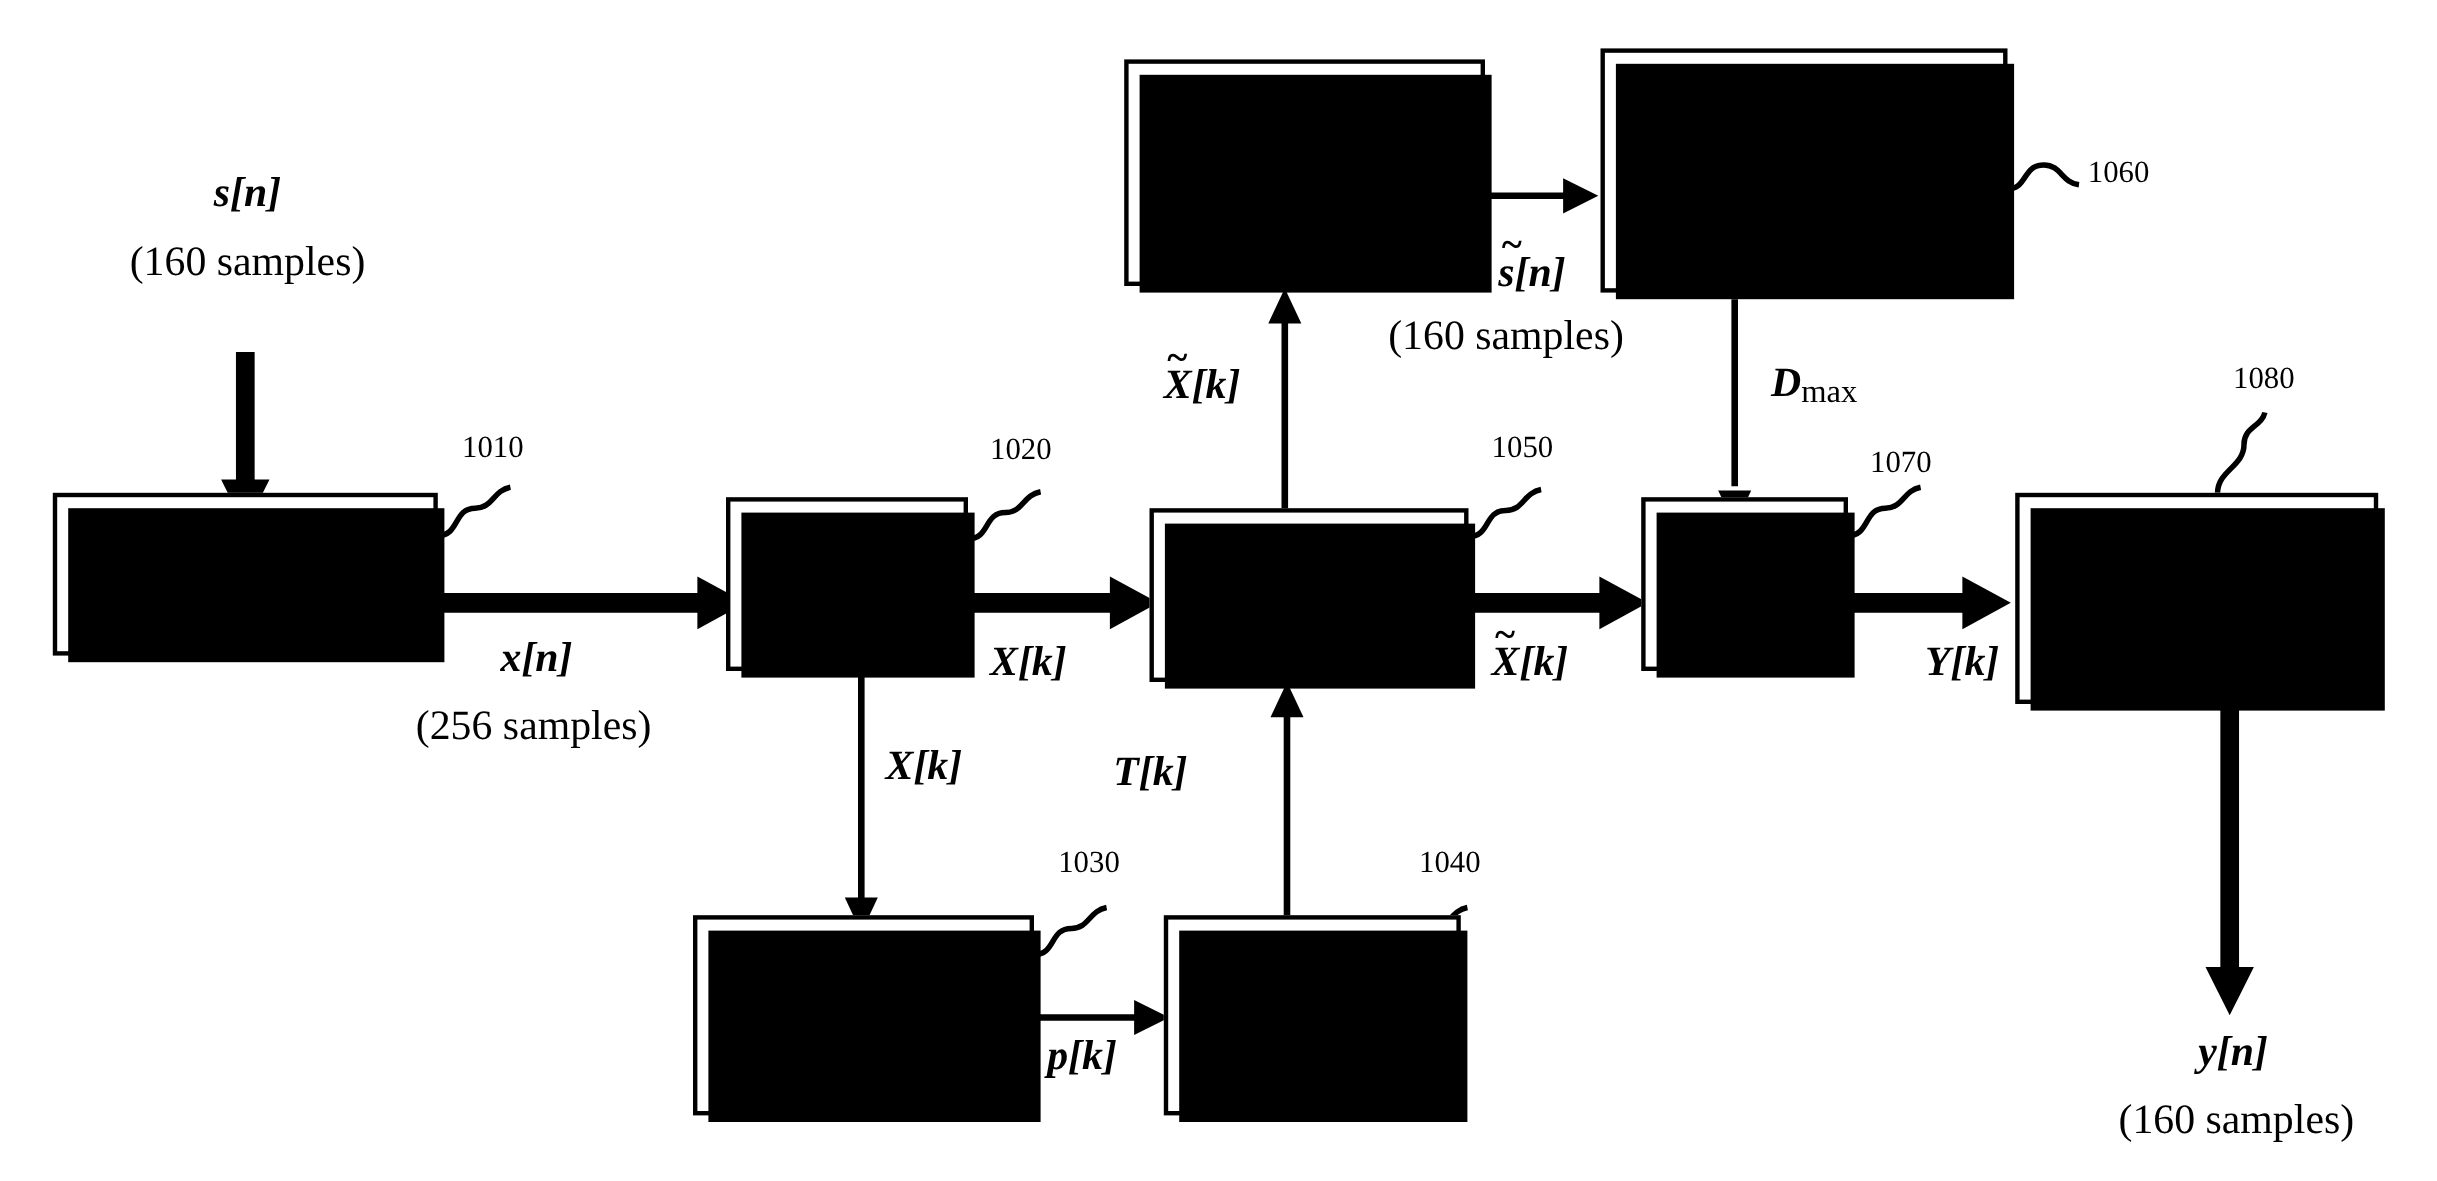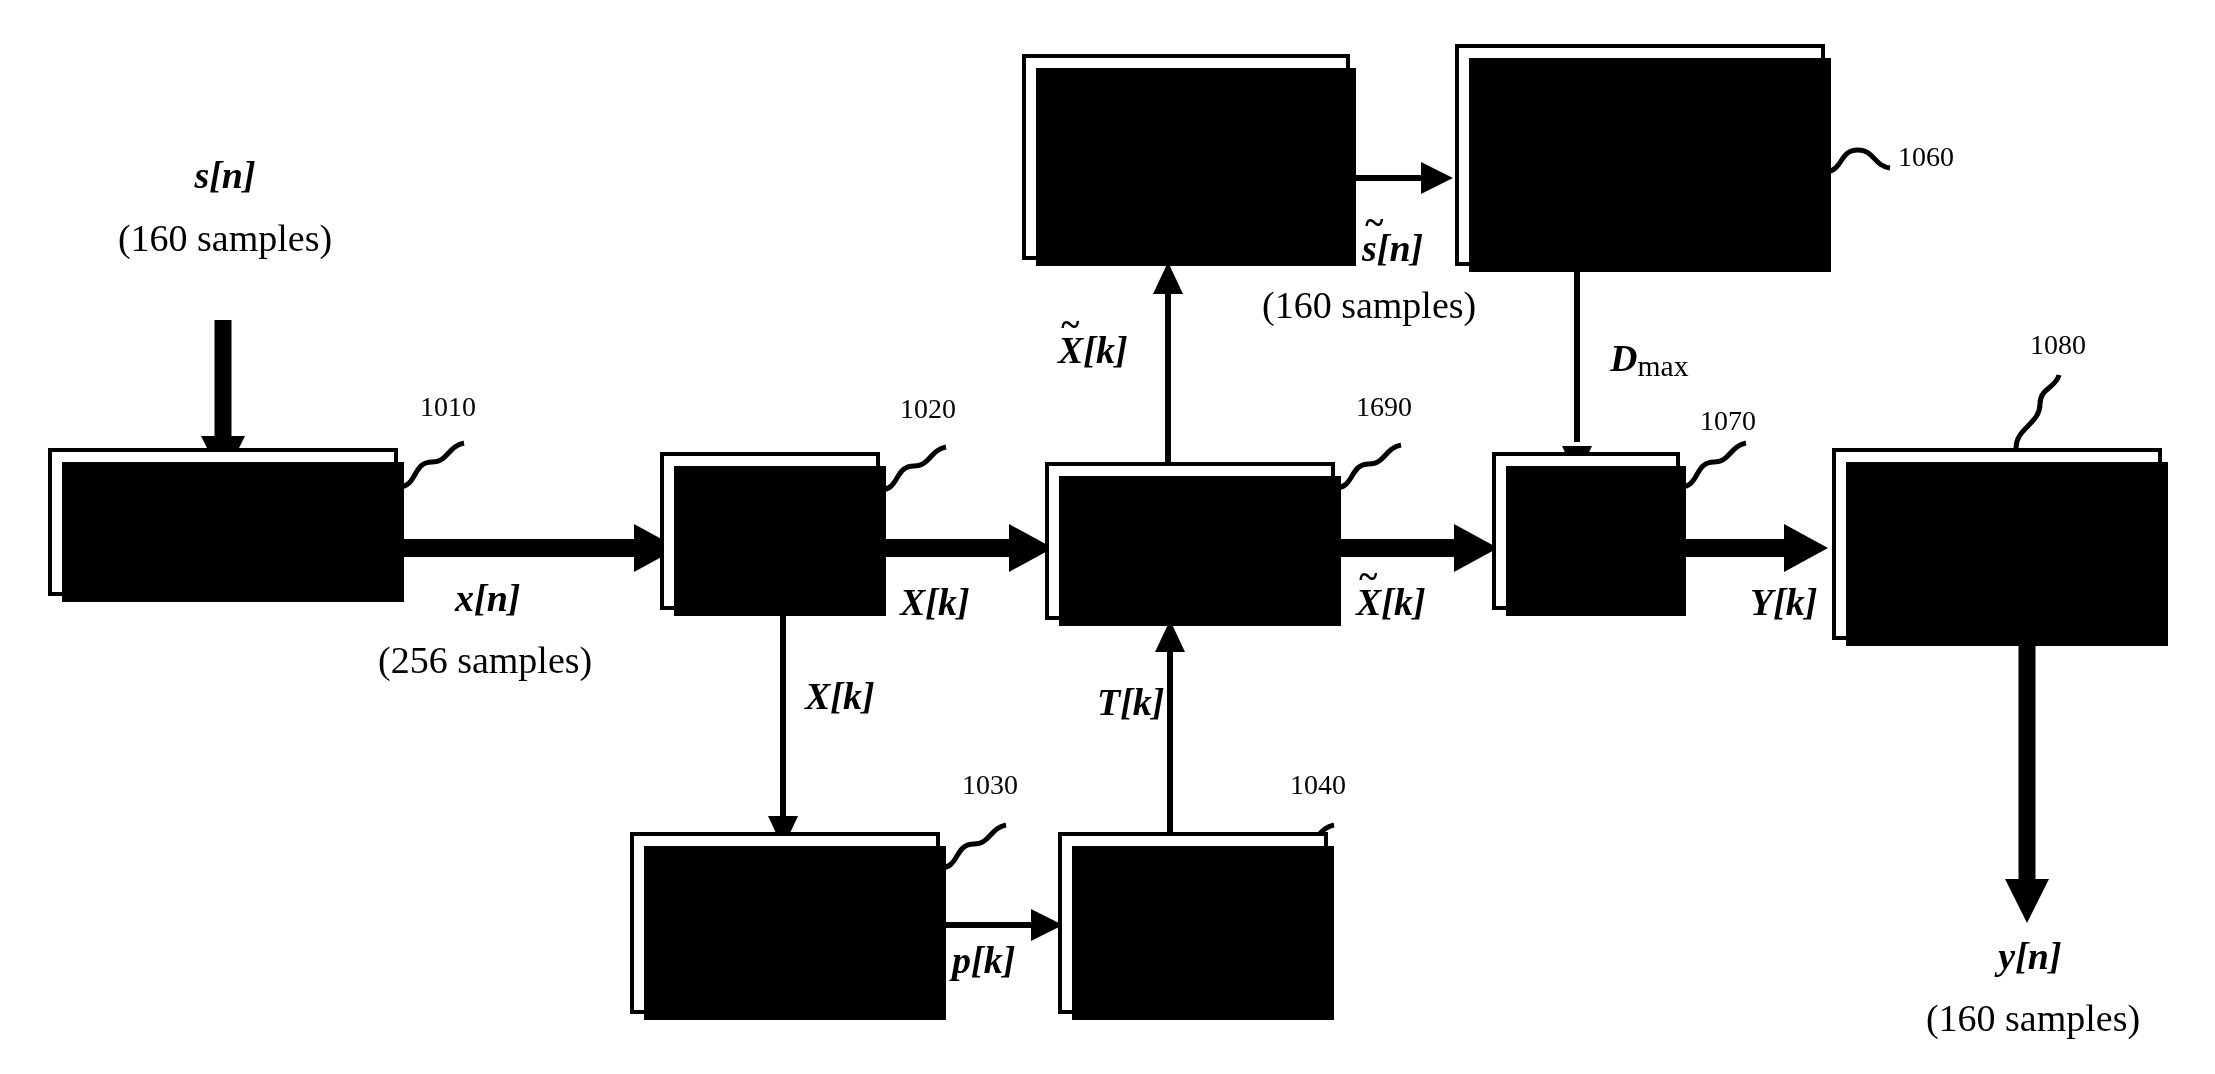--- a/index.html
+++ b/index.html
@@ -258,7 +258,7 @@
   </div>
   <div class="lbl" style="left:1262px; top:285px;">(160 samples)</div>
 
-  <div class="lbl sym" style="left:1610px; top:338px;text-align:center;">
+  <div class="lbl sym" style="left:1610px; top:328px;text-align:center;">
     <span>D</span><span class="sub">max</span>
   </div>
 

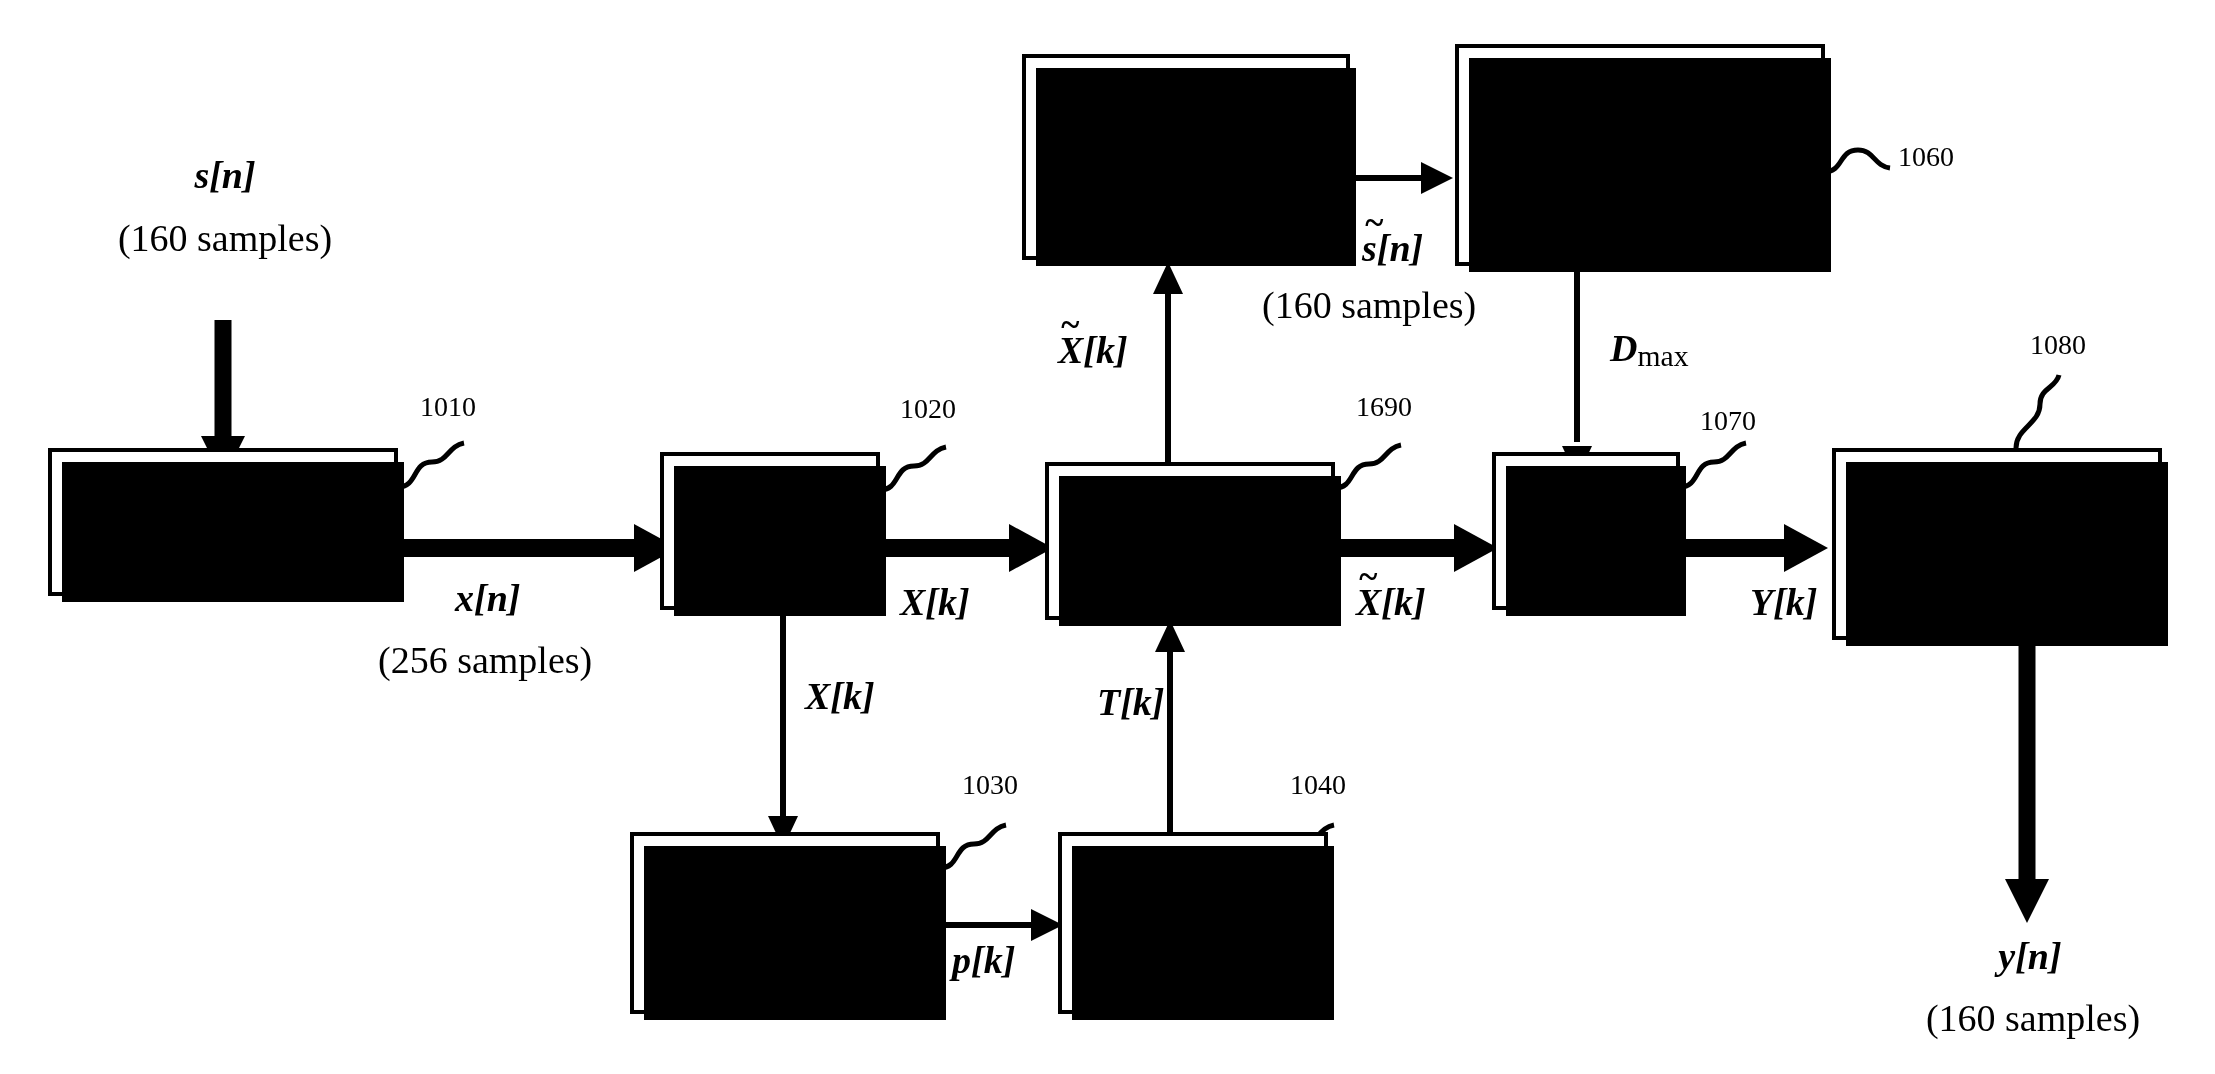--- a/index.html
+++ b/index.html
@@ -271,7 +271,7 @@
   <div class="lbl ref" style="left:900px; top:394px;">1020</div>
   <div class="lbl ref" style="left:962px; top:770px;">1030</div>
   <div class="lbl ref" style="left:1290px; top:770px;">1040</div>
-  <div class="lbl ref" style="left:1356px; top:392px;">1690</div>
+  <div class="lbl ref" style="left:1356px; top:392px;">1050</div>
   <div class="lbl ref" style="left:1898px; top:142px;">1060</div>
   <div class="lbl ref" style="left:1700px; top:406px;">1070</div>
   <div class="lbl ref" style="left:2030px; top:330px;">1080</div>

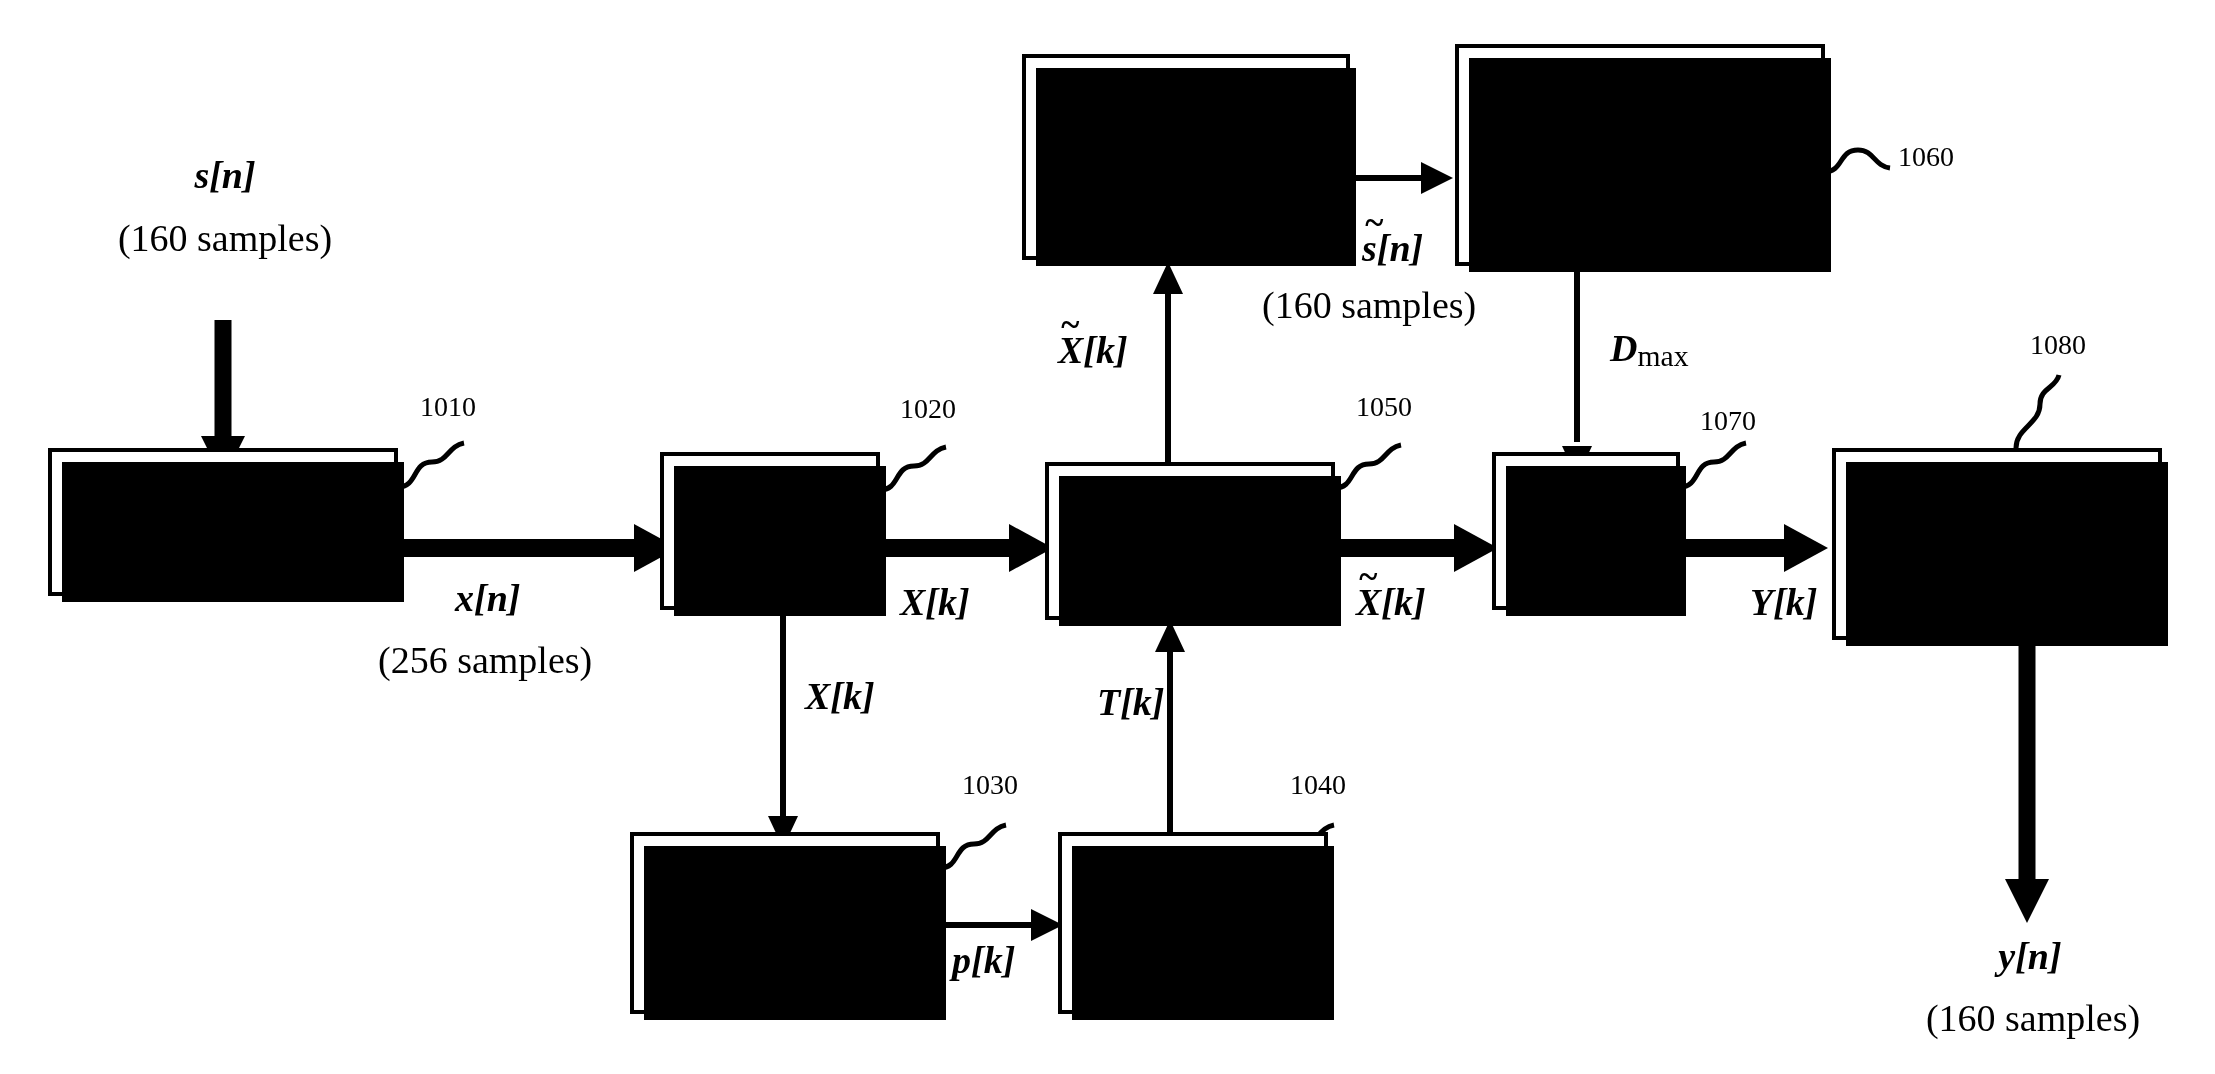--- a/index.html
+++ b/index.html
@@ -243,7 +243,7 @@
 
   <div class="lbl sym" style="left:952px; top:940px;">p[k]</div>
 
-  <div class="lbl sym" style="left:1097px; top:682px;">T[k]</div>
+  <div class="lbl sym" style="left:1012px; top:682px;">T[k]</div>
 
   <div class="lbl sym" style="left:1058px; top:330px;">
     <span class="tld" style="position: absolute; left: 2px; top: -22px; font-size: 0.92em; font-weight: bold; line-height: 1;">~</span><span>X[k]</span>

